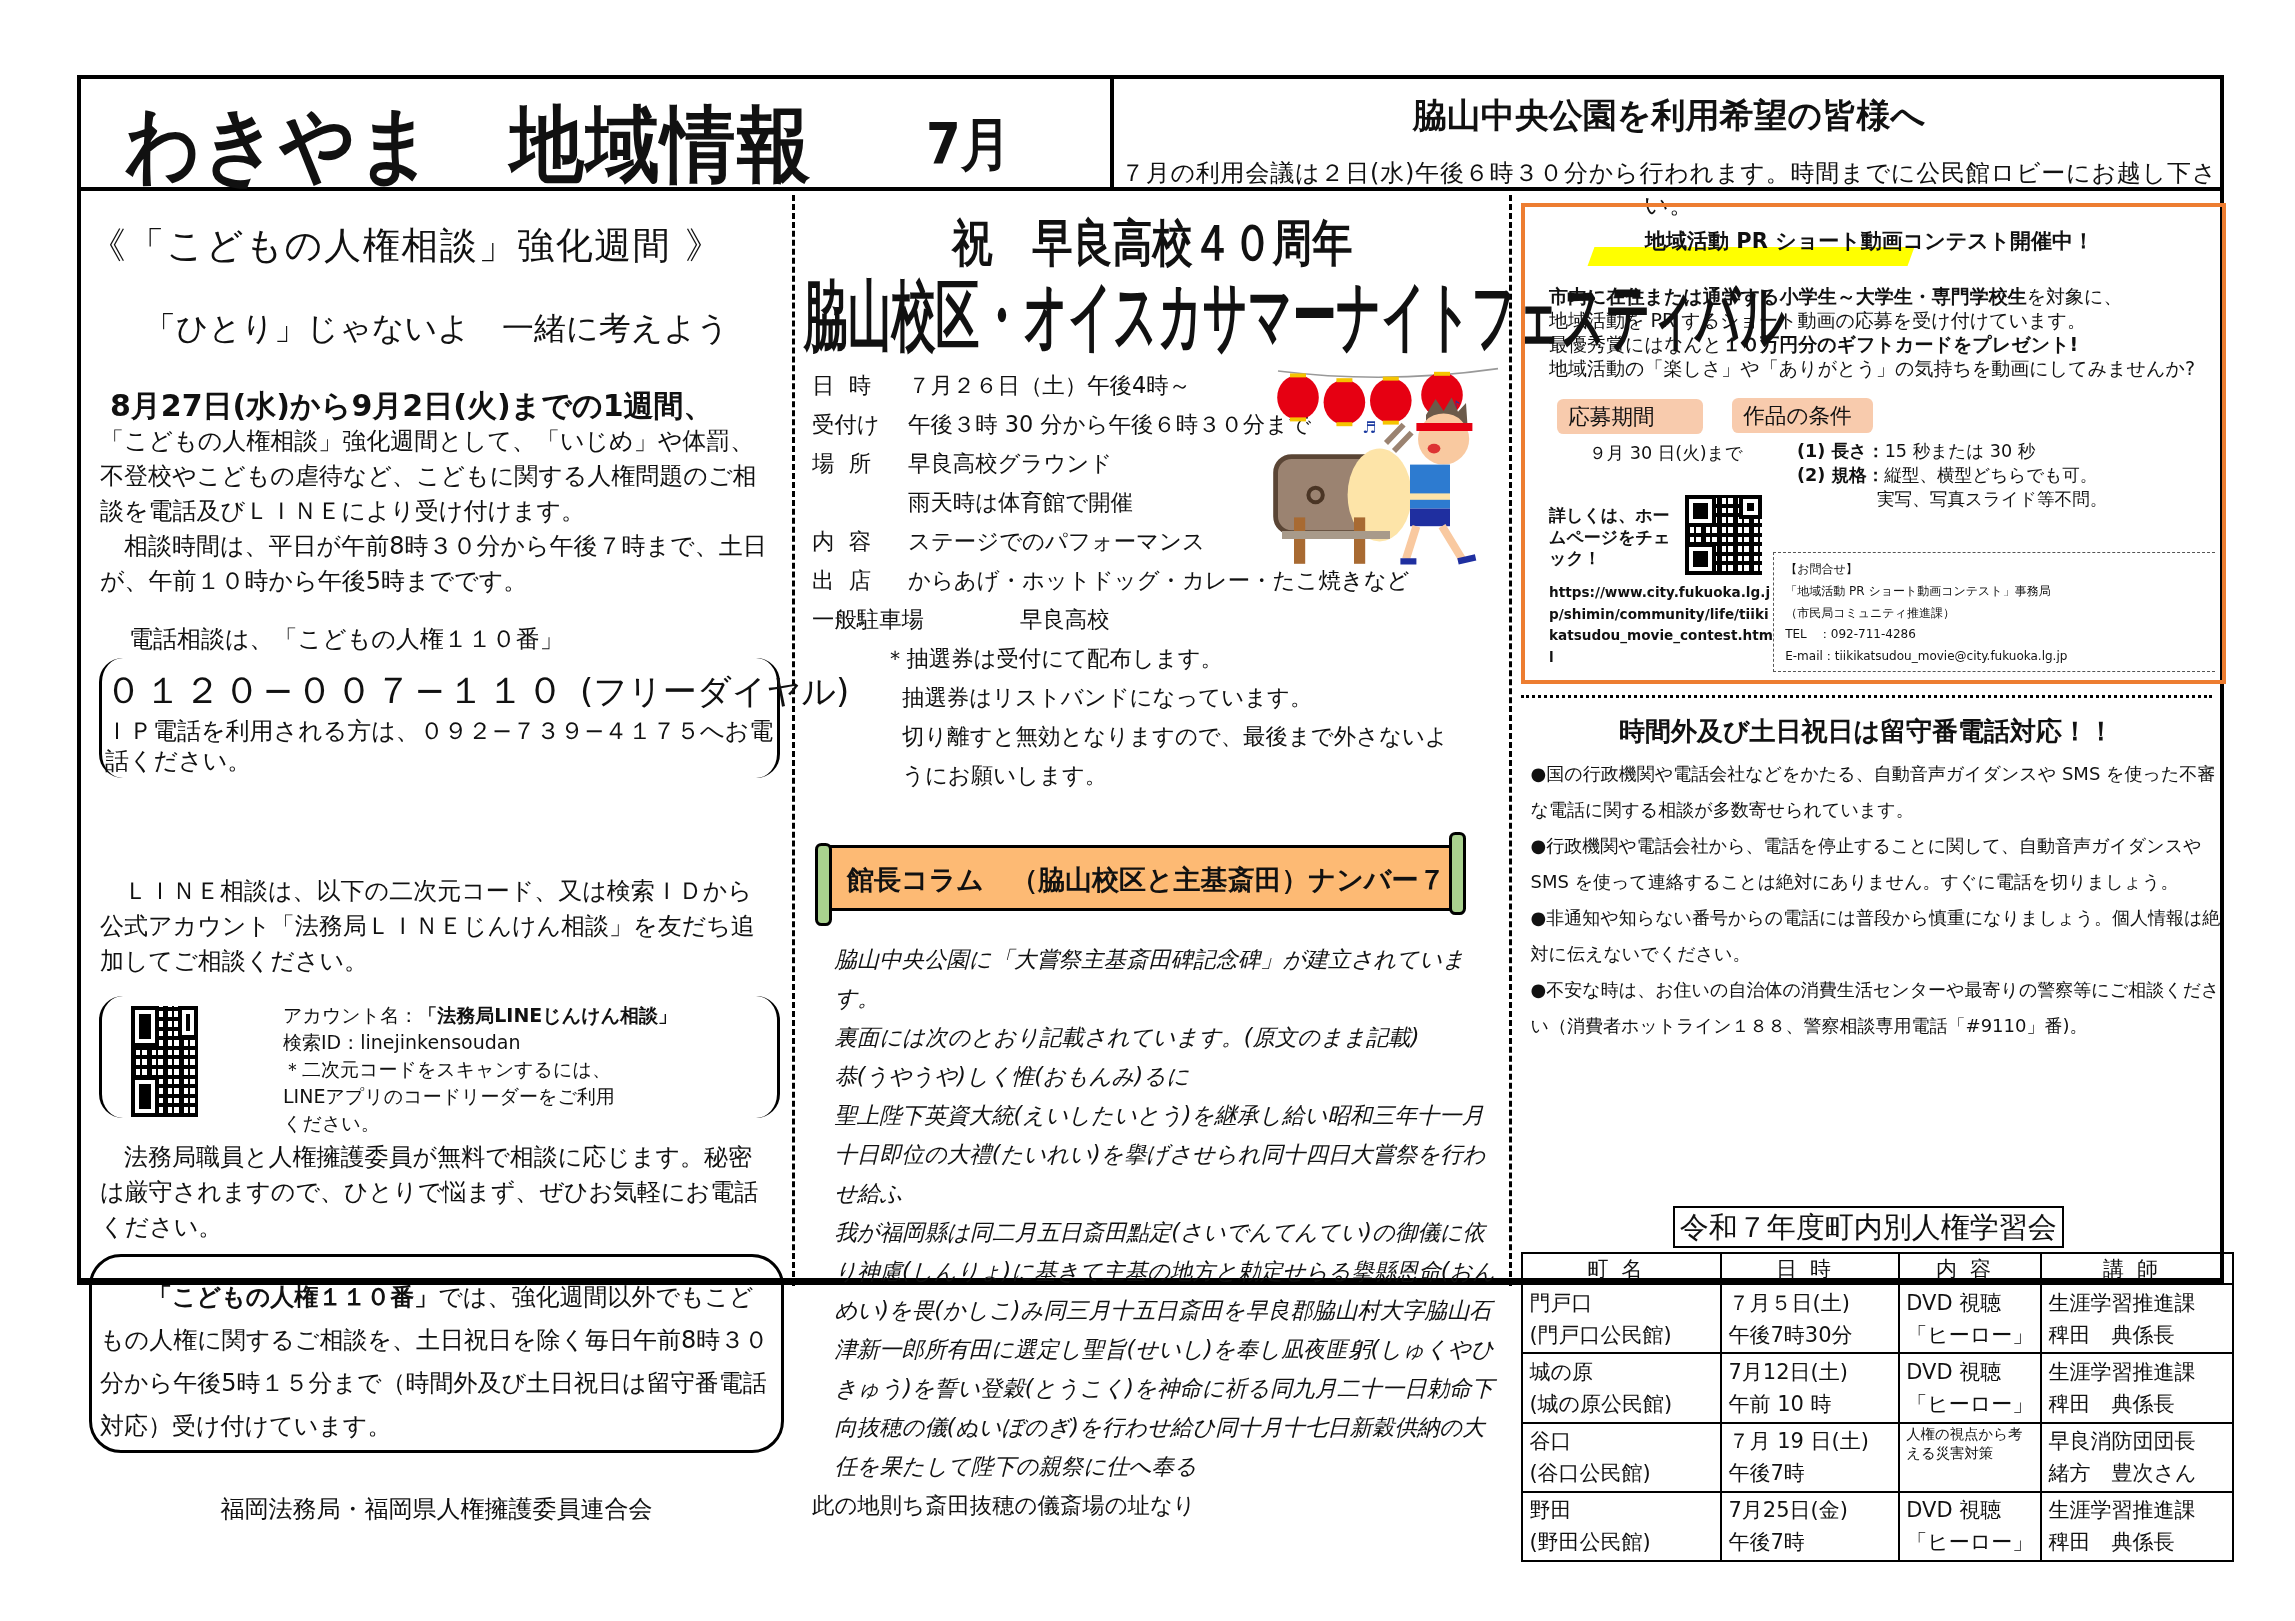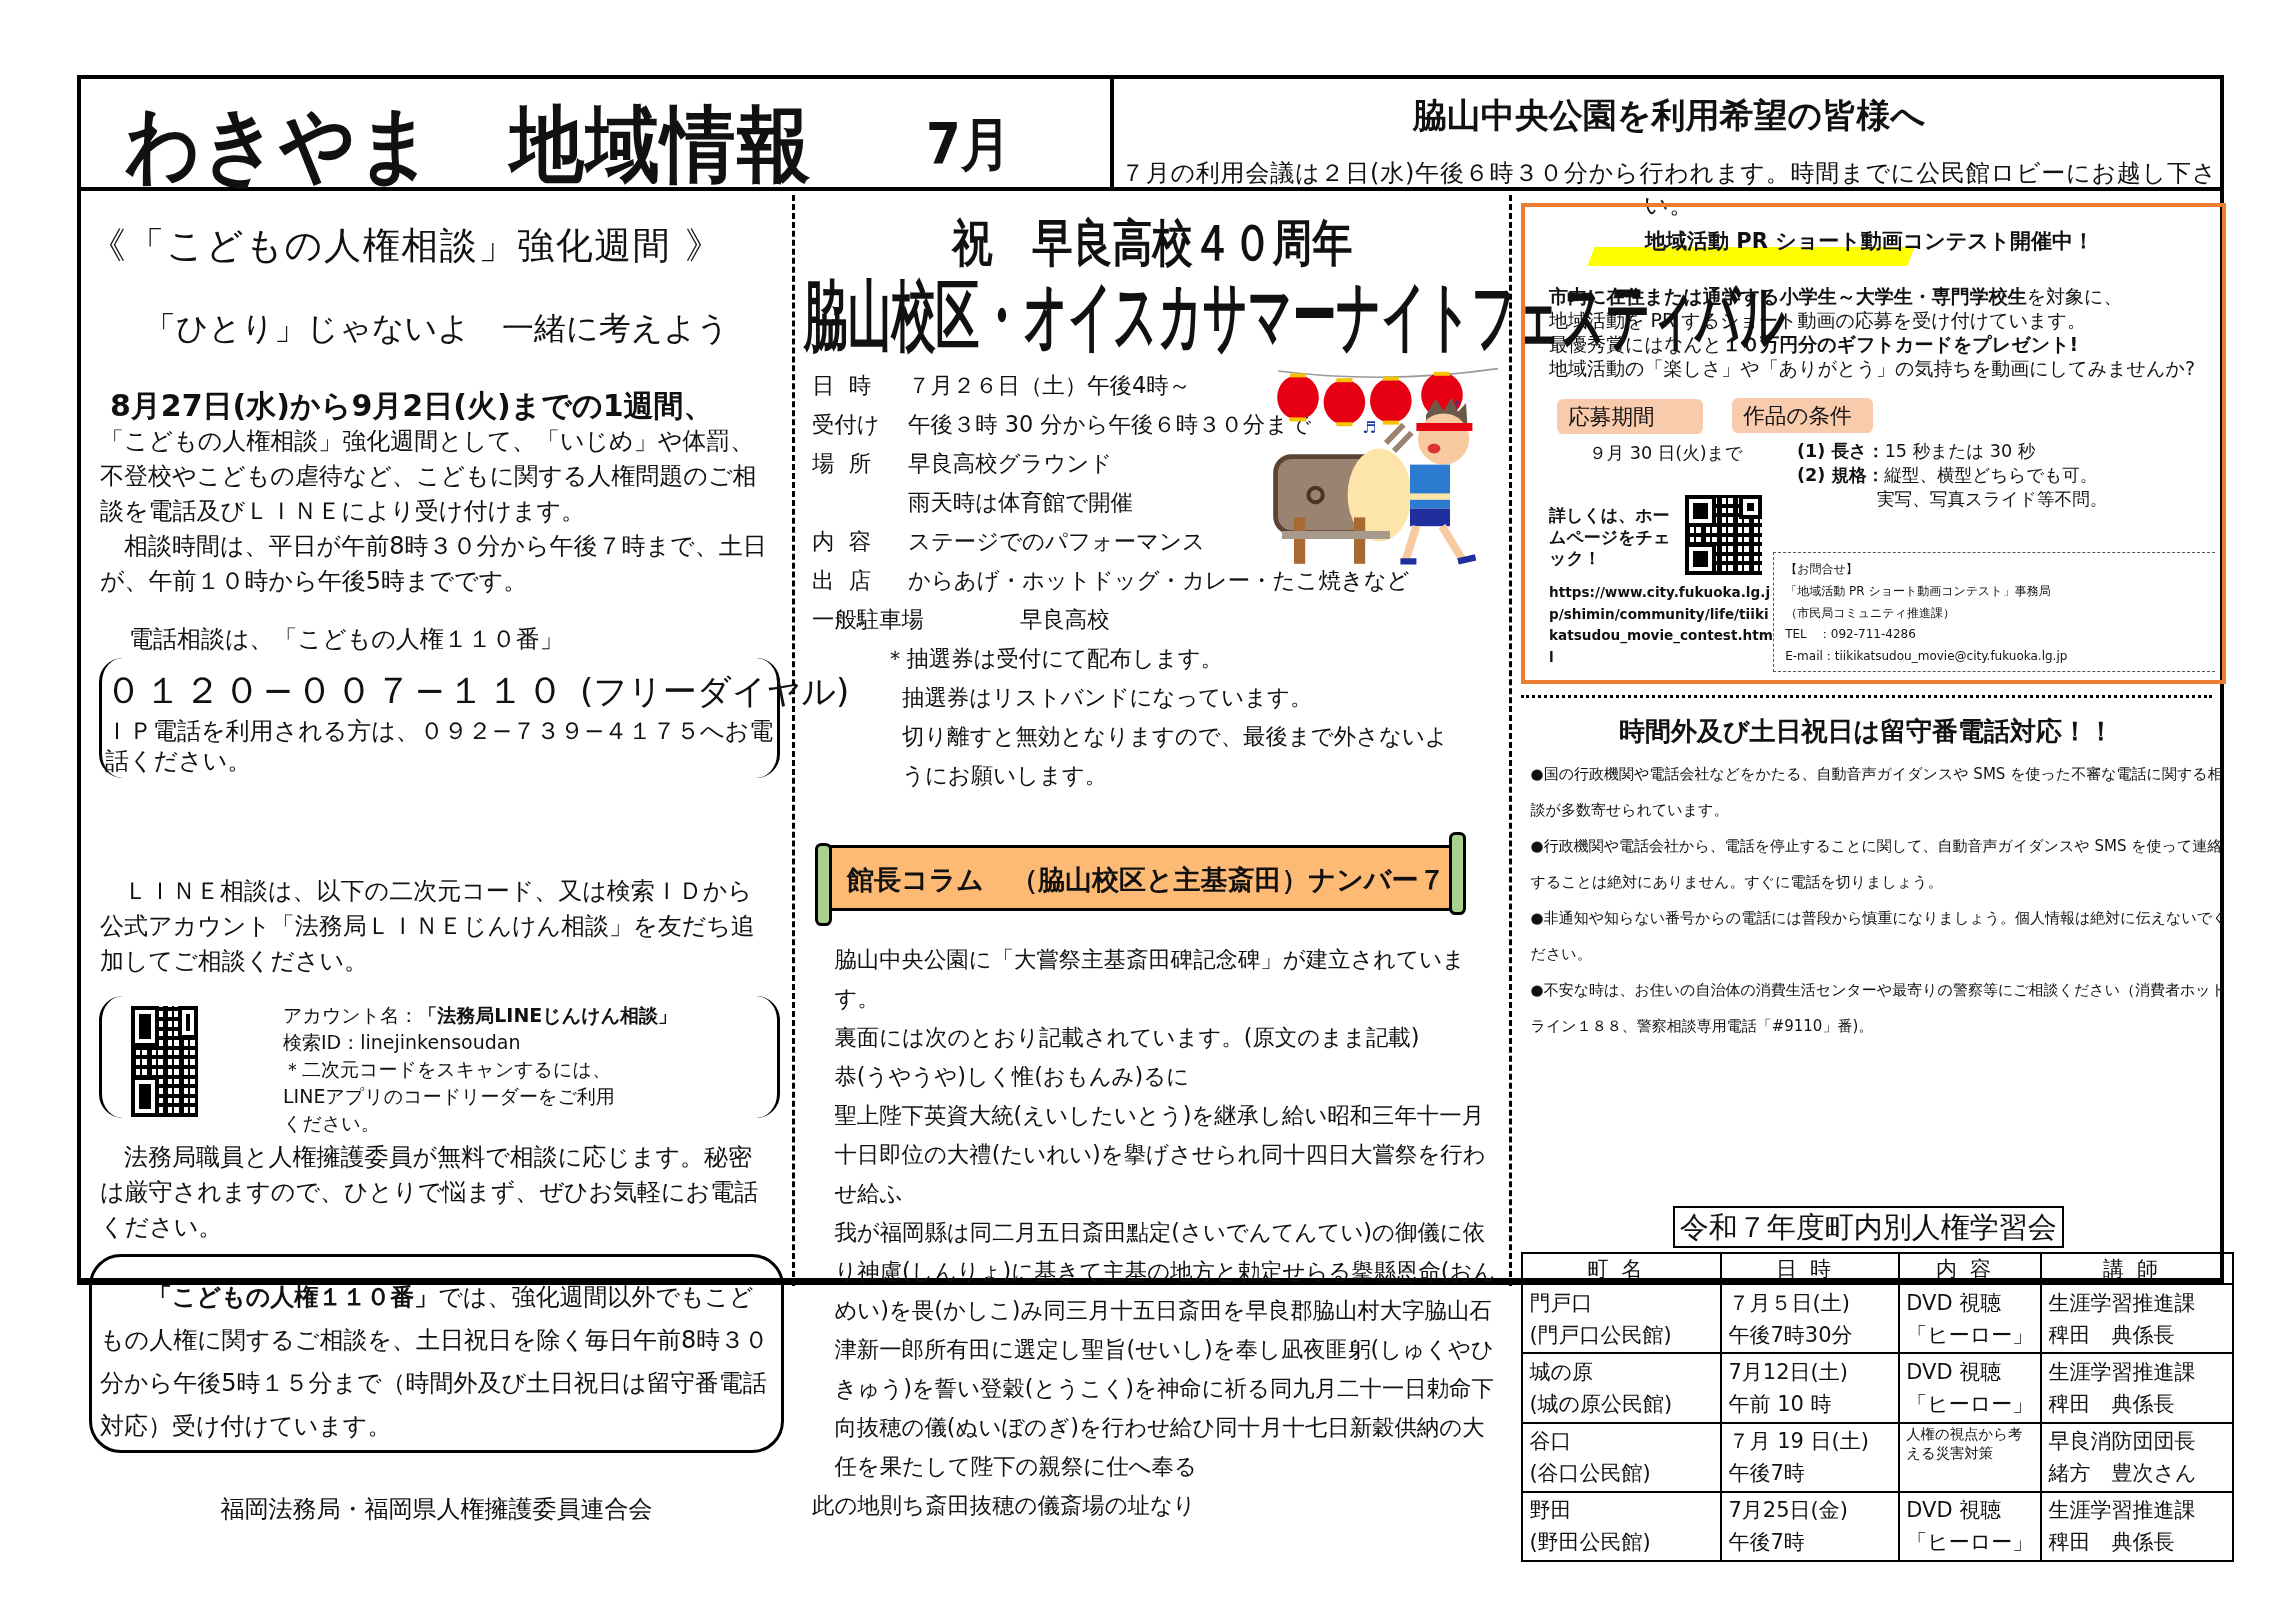--- a/index.html
+++ b/index.html
@@ -92,7 +92,7 @@
   .pr-contact { position: absolute; left: 248px; top: 345px; width: 442px; height: 120px; border: 1.6px dashed #555; border-right: none; padding: 6.4px 11.2px; font-size: 12px; line-height: 21.6px; }
   .fraud-dots { position: absolute; left: 8px; top: 500px; right: 8px; border-top: 3.2px dotted #000; }
   .fraud-title { position: absolute; left: 0; width: 100%; top: 519px; text-align: center; font-size: 26px; font-weight: bold; }
-  .fraud-list { position: absolute; left: 17.6px; top: 561px; width: 697px; font-size: 15px; line-height: 36px; }
+  .fraud-list { position: absolute; left: 17.6px; top: 561px; width: 697px; font-size: 18px; line-height: 36px; }
   .table-title { position: absolute; left: 160px; top: 1011px; border: 2.4px solid #000; padding: 0 4.8px; font-size: 29px; line-height: 38px; white-space: nowrap; }
   .study-table { position: absolute; left: 8px; top: 1057px; width: 713px; border-collapse: collapse; font-size: 21px; }
   .study-table th, .study-table td { border: 2.4px solid #000; padding: 1.6px 6.4px; vertical-align: top; text-align: left; }

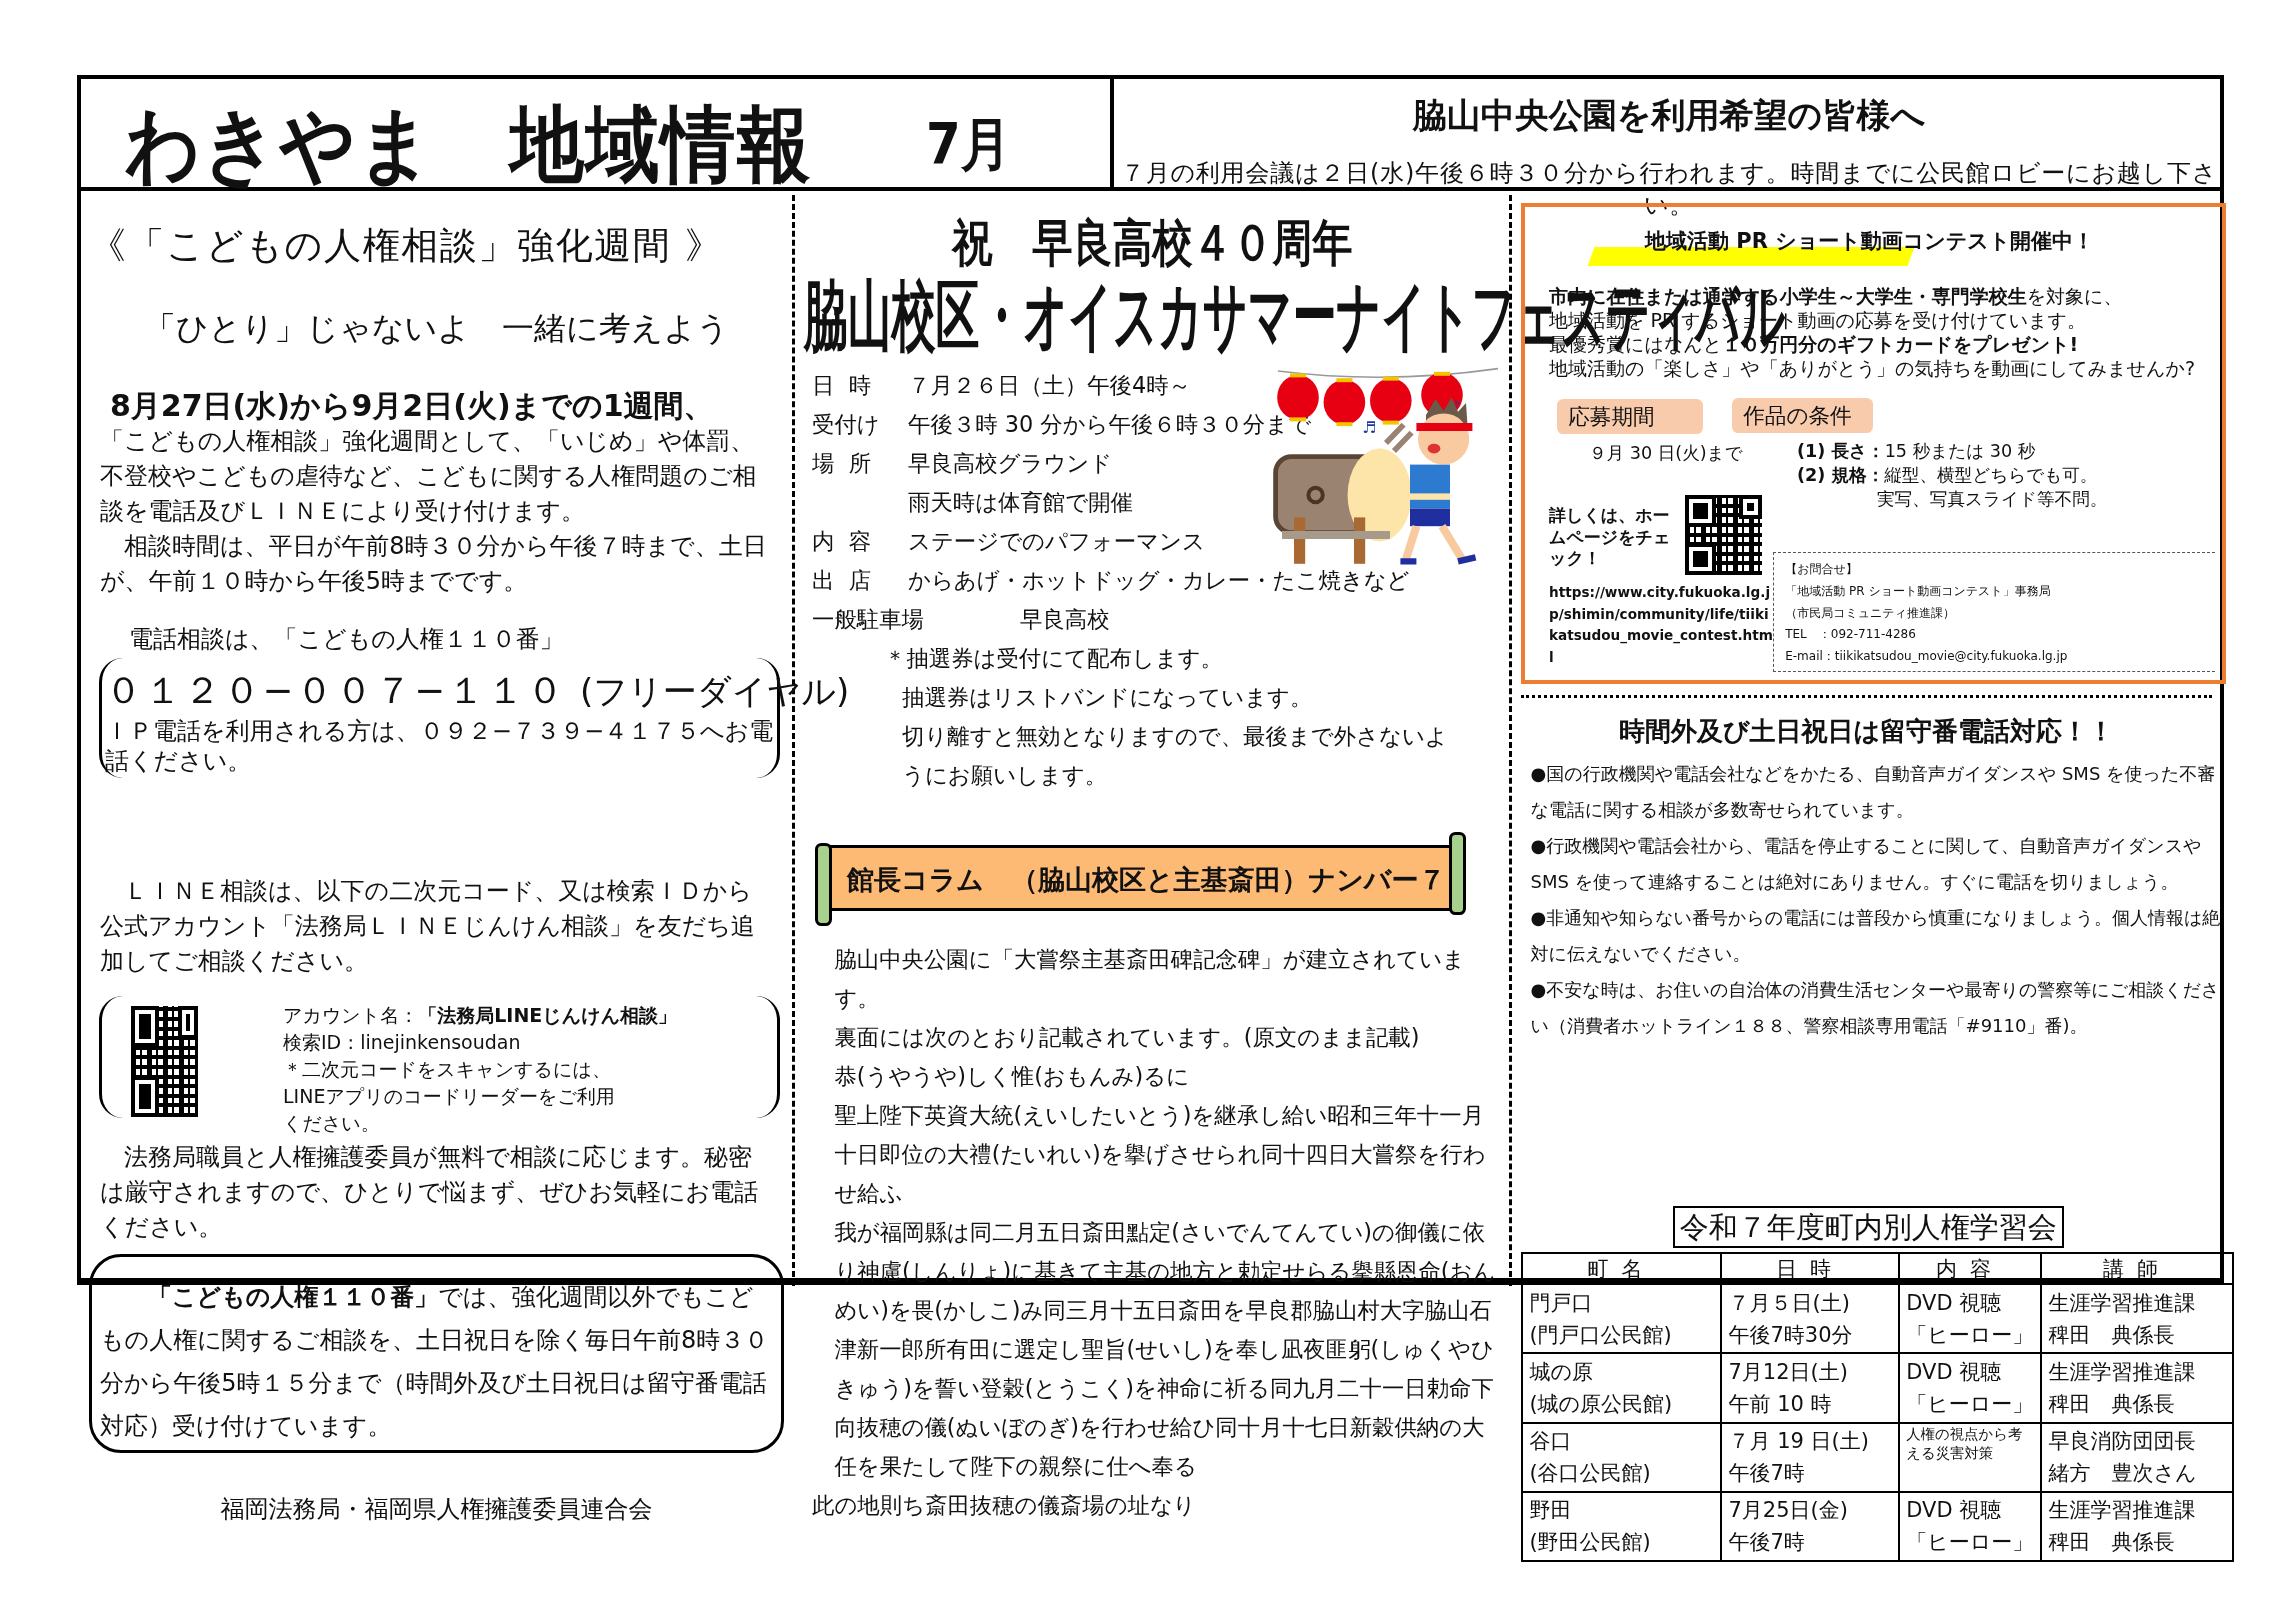--- a/index.html
+++ b/index.html
@@ -71,7 +71,7 @@
   .scroll-banner::after { content: ""; position: absolute; right: -8px; top: -16px; width: 11.2px; height: 77px; background: #a9d18e; border: 3.2px solid #000; border-radius: 6.4px; }
   .scroll-text { position: absolute; left: 24px; top: 14.4px; font-size: 27px; font-weight: bold; white-space: nowrap; }
   .column-body { position: absolute; left: 16px; top: 745px; width: 689px; font-size: 22.4px; line-height: 39px; }
-  .column-body .ind { padding-left: 22.4px; }
+  .column-body .ind { padding-left: 22.4px; font-style: italic; }
 
   
   .pr-box { position: absolute; left: 8px; top: 8px; width: 705px; height: 481px; border: 4.8px solid #ed7d31; }

